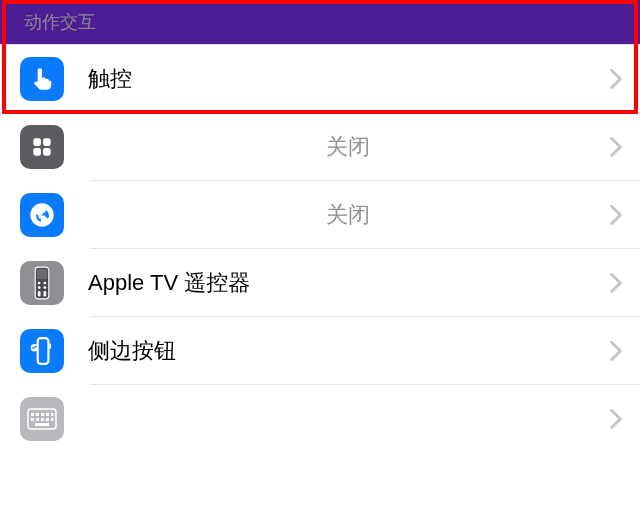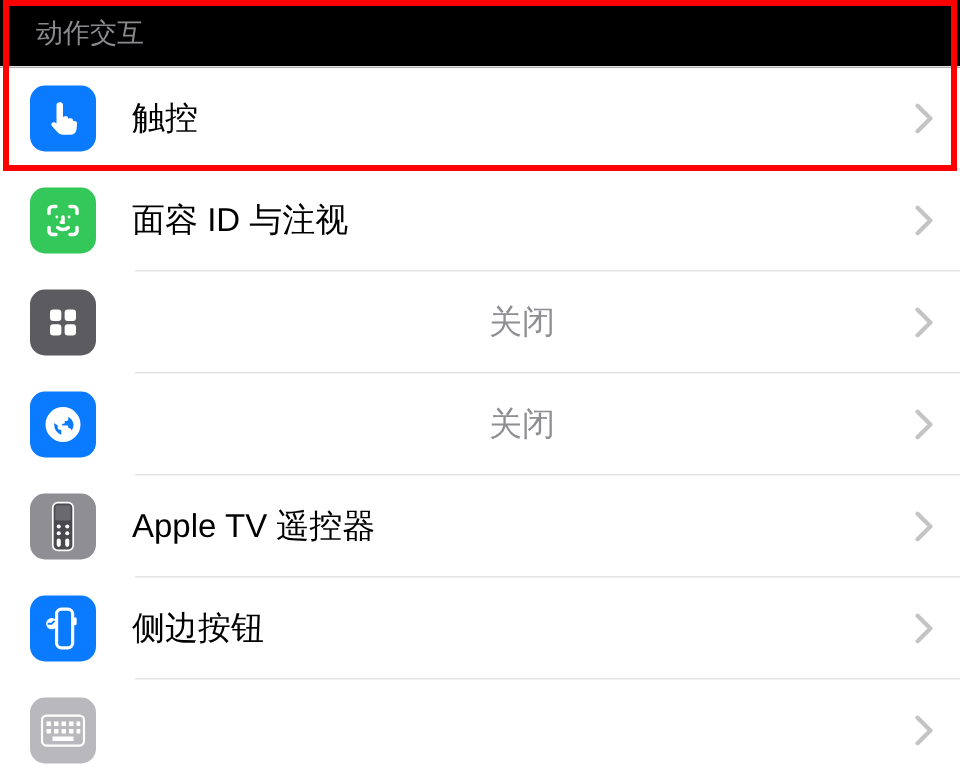--- a/index.html
+++ b/index.html
@@ -11,7 +11,7 @@
     overflow: hidden;
   }
   .section-header {
-    background: #000000;
+    background: #4c1d95;
     padding: 10px 28px 10px 24px;
     font-size: 18px;
     color: #8a8a8e;

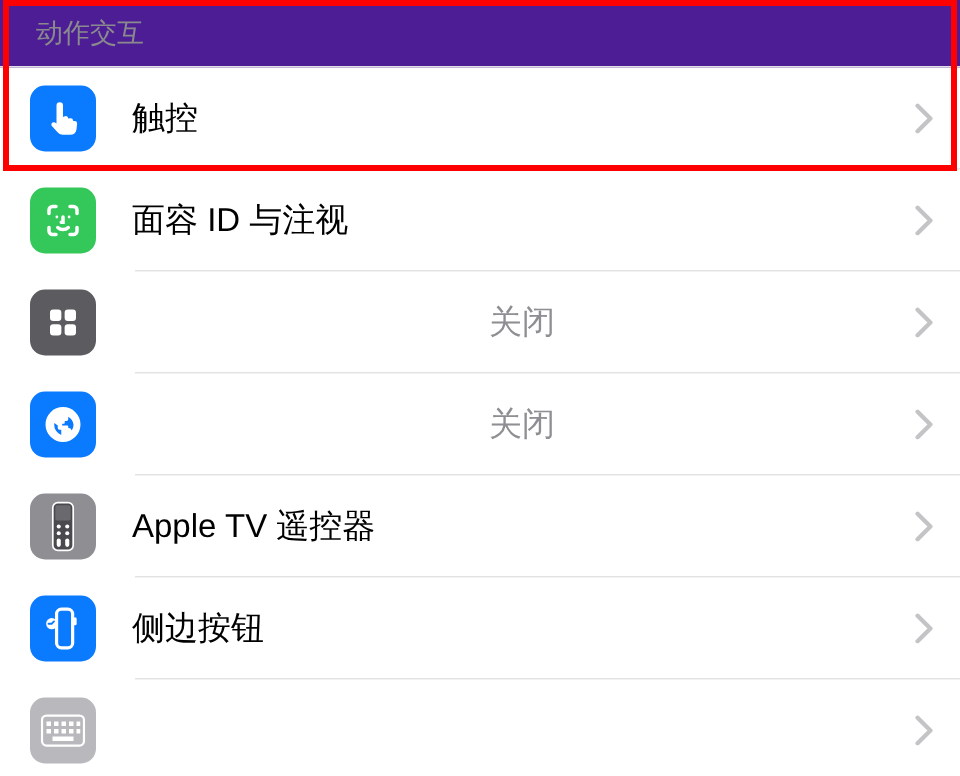--- a/index.html
+++ b/index.html
@@ -102,22 +102,6 @@
         </svg>
     </div>
 
-    <div class="row">
-      <div class="icon-wrap icon-green">
-        <svg width="28" height="28" viewBox="0 0 24 24" fill="none" stroke="white" stroke-width="2" stroke-linecap="round">
-            <path d="M4 8V6a2 2 0 0 1 2-2h2M16 4h2a2 2 0 0 1 2 2v2M20 16v2a2 2 0 0 1-2 2h-2M8 20H6a2 2 0 0 1-2-2v-2"></path>
-            <circle cx="8.5" cy="10" r="0.8" fill="white" stroke="none"></circle>
-            <circle cx="15.5" cy="10" r="0.8" fill="white" stroke="none"></circle>
-            <path d="M12 10v3h-1"></path>
-            <path d="M9 16c1 1 2 1.2 3 1.2s2-.2 3-1.2"></path>
-          </svg>
-      </div>
-      <span class="label">面容 ID 与注视</span>
-      <span class="detail"></span>
-      <svg class="chevron" width="12" height="20" viewBox="0 0 8 14">
-          <path d="M1 1l6 6-6 6" stroke="#c4c4c6" stroke-width="2" fill="none" stroke-linecap="round" stroke-linejoin="round"></path>
-        </svg>
-    </div>
 
     <div class="row">
       <div class="icon-wrap icon-darkgray">

